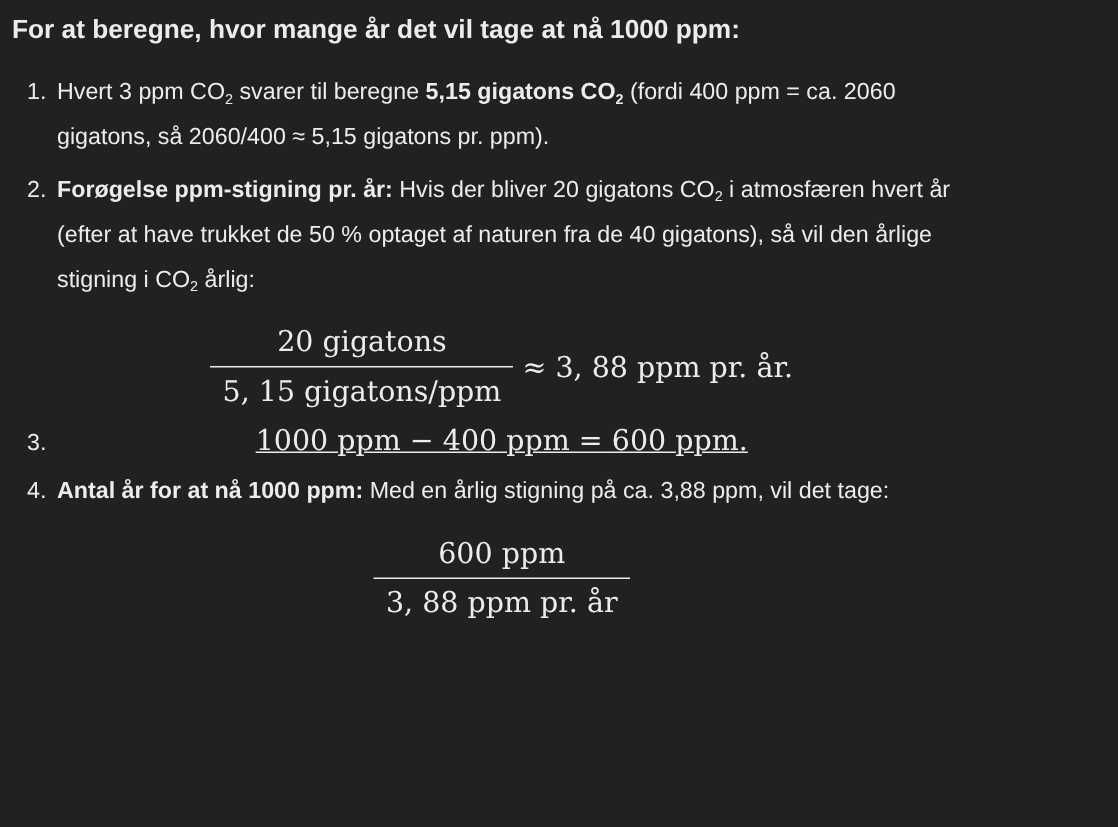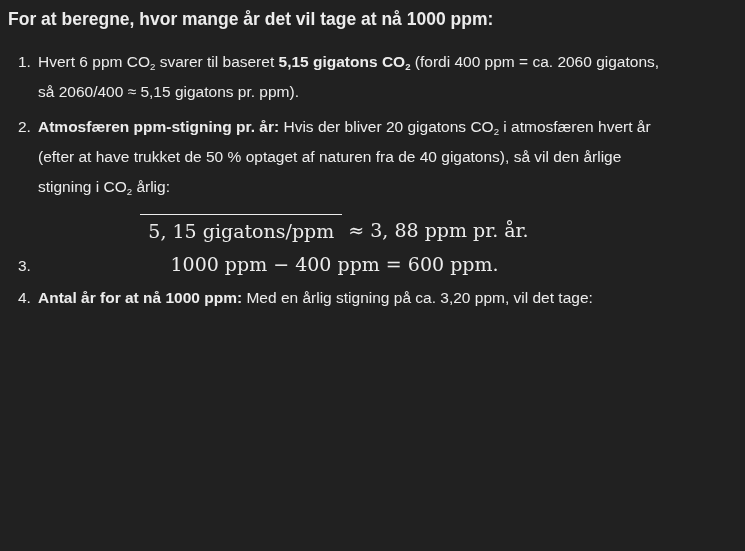--- a/index.html
+++ b/index.html
@@ -94,7 +94,7 @@
 
     <div class="item">
       <span class="item-number">1.</span>
-      <p class="para"><span>Hvert 6 ppm CO</span><span class="sub">2</span><span> svarer til baseret </span><span class="b">5,15 gigatons CO</span><span class="b sub">2</span><span> (fordi 400 ppm = ca. 2060 gigatons, så 2060/400 ≈ 5,15 gigatons pr. ppm).</span></p>
+      <p class="para"><span>Hvert 3 ppm CO</span><span class="sub">2</span><span> svarer til baseret </span><span class="b">5,15 gigatons CO</span><span class="b sub">2</span><span> (fordi 400 ppm = ca. 2060 gigatons, så 2060/400 ≈ 5,15 gigatons pr. ppm).</span></p>
     </div>
 
     <div class="item">

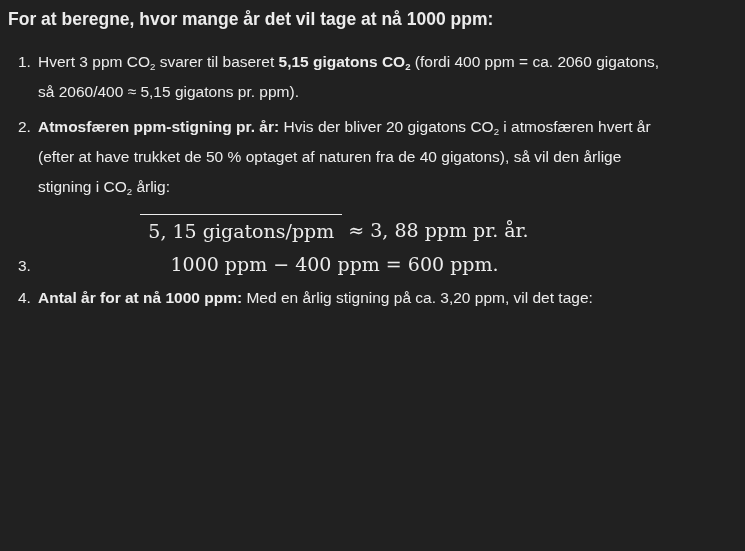--- a/index.html
+++ b/index.html
@@ -94,7 +94,7 @@
 
     <div class="item">
       <span class="item-number">1.</span>
-      <p class="para"><span>Hvert 3 ppm CO</span><span class="sub">2</span><span> svarer til baseret </span><span class="b">5,15 gigatons CO</span><span class="b sub">2</span><span> (fordi 400 ppm = ca. 2060 gigatons, så 2060/400 ≈ 5,15 gigatons pr. ppm).</span></p>
+      <p class="para"><span>Hvert 3 ppm CO</span><span class="sub">2</span><span> svarer til beregne </span><span class="b">5,15 gigatons CO</span><span class="b sub">2</span><span> (fordi 400 ppm = ca. 2060 gigatons, så 2060/400 ≈ 5,15 gigatons pr. ppm).</span></p>
     </div>
 
     <div class="item">

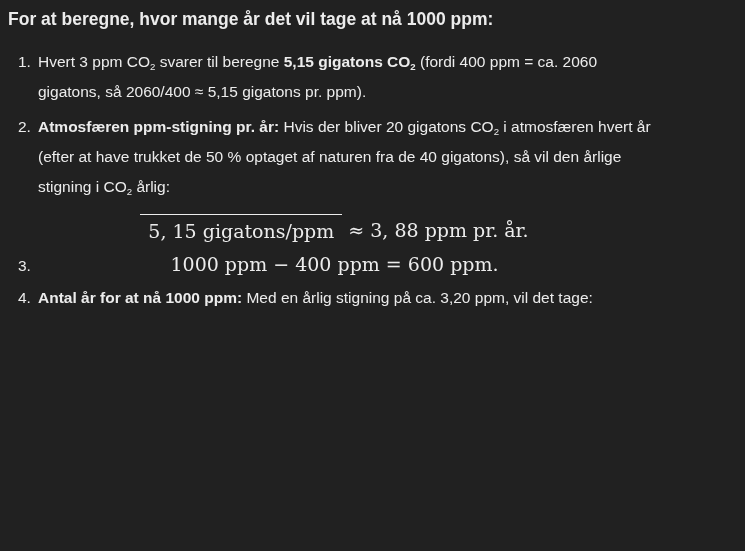--- a/index.html
+++ b/index.html
@@ -99,7 +99,7 @@
 
     <div class="item">
       <span class="item-number">2.</span>
-      <p class="para"><span class="b">Atmosfæren ppm-stigning pr. år:</span><span> Hvis der bliver 20 gigatons CO</span><span class="sub">2</span><span> i atmosfæren hvert år (efter at have trukket de 50 % optaget af naturen fra de 40 gigatons), så vil den årlige stigning i CO</span><span class="sub">2</span><span> årlig:</span></p>
+      <p class="para"><span class="b">Forøgelse ppm-stigning pr. år:</span><span> Hvis der bliver 20 gigatons CO</span><span class="sub">2</span><span> i atmosfæren hvert år (efter at have trukket de 50 % optaget af naturen fra de 40 gigatons), så vil den årlige stigning i CO</span><span class="sub">2</span><span> årlig:</span></p>
       <div class="formula">
         <span class="frac">
           <span class="fden">5, 15 gigatons/ppm</span>

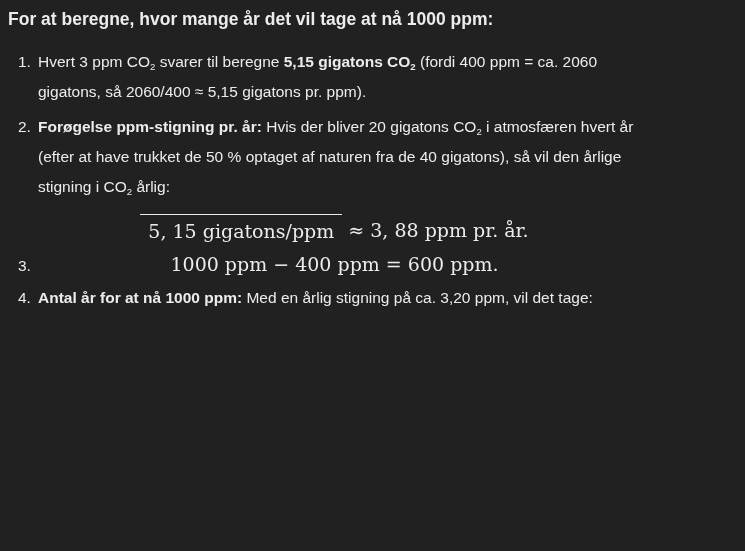--- a/index.html
+++ b/index.html
@@ -102,6 +102,7 @@
       <p class="para"><span class="b">Forøgelse ppm-stigning pr. år:</span><span> Hvis der bliver 20 gigatons CO</span><span class="sub">2</span><span> i atmosfæren hvert år (efter at have trukket de 50 % optaget af naturen fra de 40 gigatons), så vil den årlige stigning i CO</span><span class="sub">2</span><span> årlig:</span></p>
       <div class="formula">
         <span class="frac">
+          <span class="fnum">20 gigatons</span>
           <span class="fden">5, 15 gigatons/ppm</span>
         </span>
         <span class="fres">≈ 3, 88 ppm pr. år.</span>

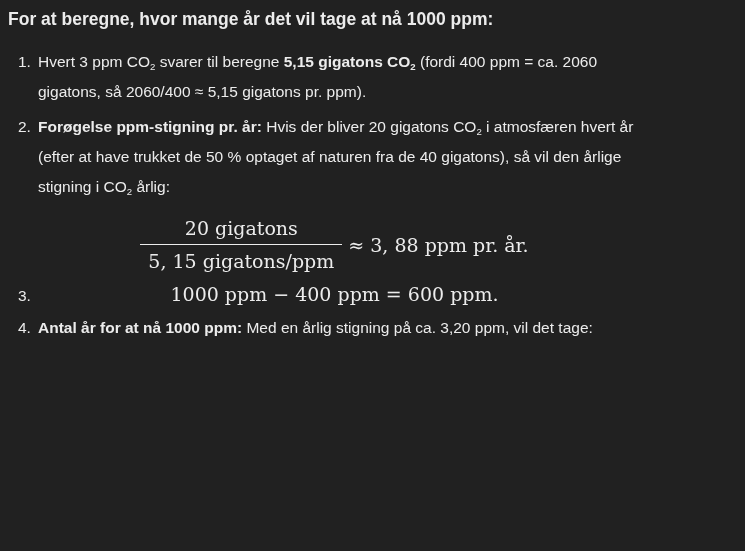--- a/index.html
+++ b/index.html
@@ -81,7 +81,7 @@
     display: inline-block;
     vertical-align: middle;
   }
-  .fline { display: inline-block; line-height: 26px; }
+  .fline { display: inline-block; line-height: 26px; text-decoration: underline; }
 </style>
 </head>
 <body style="background-color: rgb(33, 33, 33); color: rgb(236, 236, 236);">

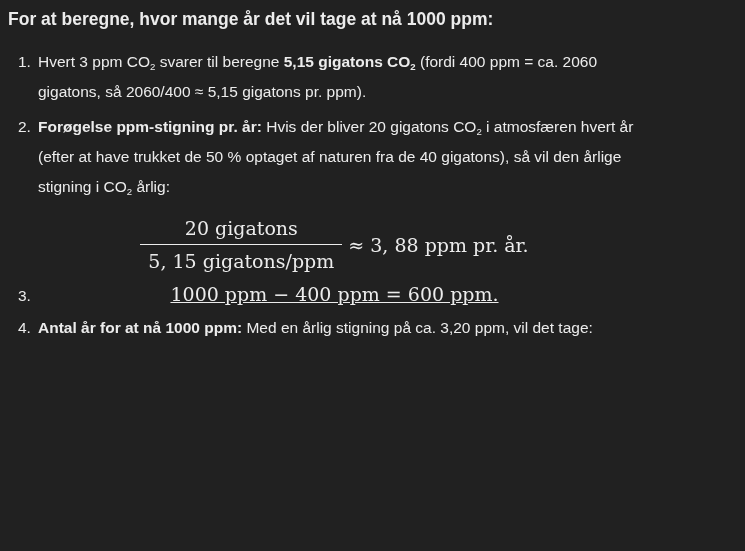--- a/index.html
+++ b/index.html
@@ -118,7 +118,7 @@
 
     <div class="item">
       <span class="item-number">4.</span>
-      <p class="para"><span class="b">Antal år for at nå 1000 ppm:</span><span> Med en årlig stigning på ca. 3,20 ppm, vil det tage:</span></p>
+      <p class="para"><span class="b">Antal år for at nå 1000 ppm:</span><span> Med en årlig stigning på ca. 3,88 ppm, vil det tage:</span></p>
       <div class="formula">
         <span class="frac">
         </span>

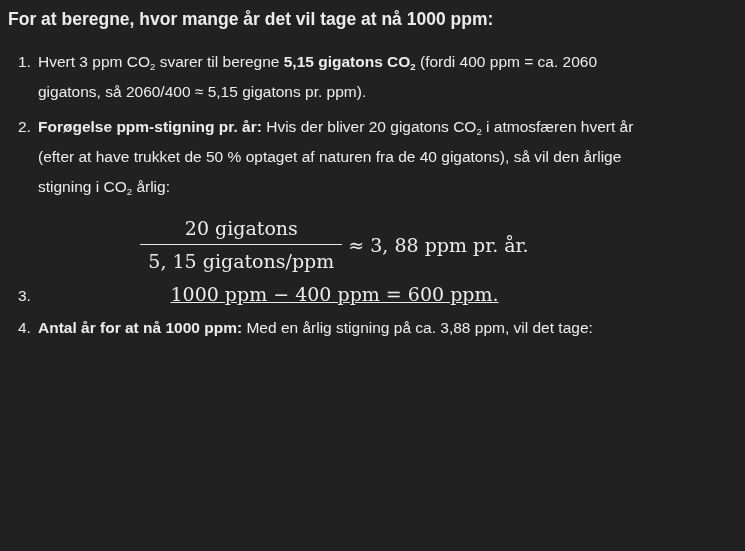--- a/index.html
+++ b/index.html
@@ -121,6 +121,7 @@
       <p class="para"><span class="b">Antal år for at nå 1000 ppm:</span><span> Med en årlig stigning på ca. 3,88 ppm, vil det tage:</span></p>
       <div class="formula">
         <span class="frac">
+          <span class="fnum">600 ppm</span>
         </span>
       </div>
     </div>

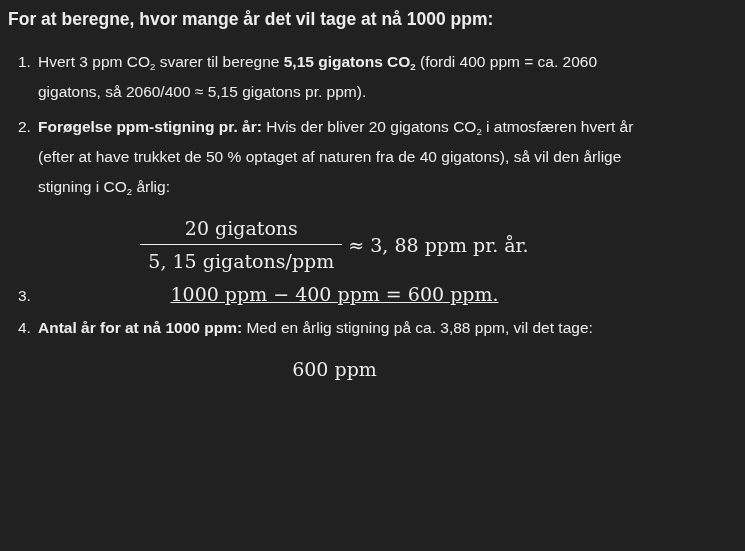--- a/index.html
+++ b/index.html
@@ -122,6 +122,7 @@
       <div class="formula">
         <span class="frac">
           <span class="fnum">600 ppm</span>
+          <span class="fden">3, 88 ppm pr. år</span>
         </span>
       </div>
     </div>

